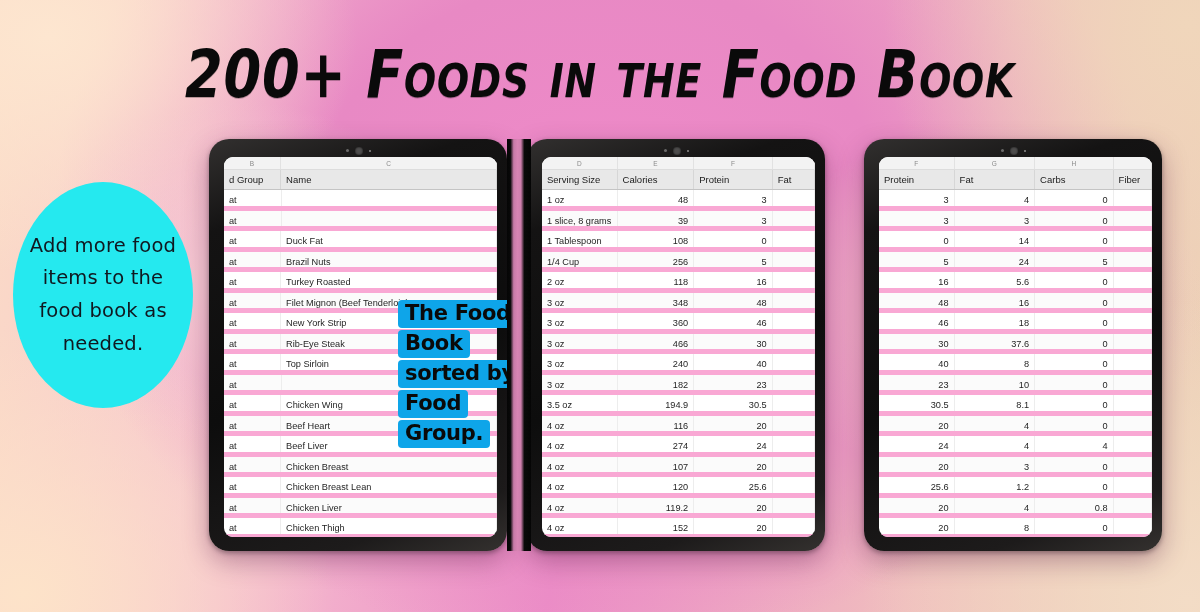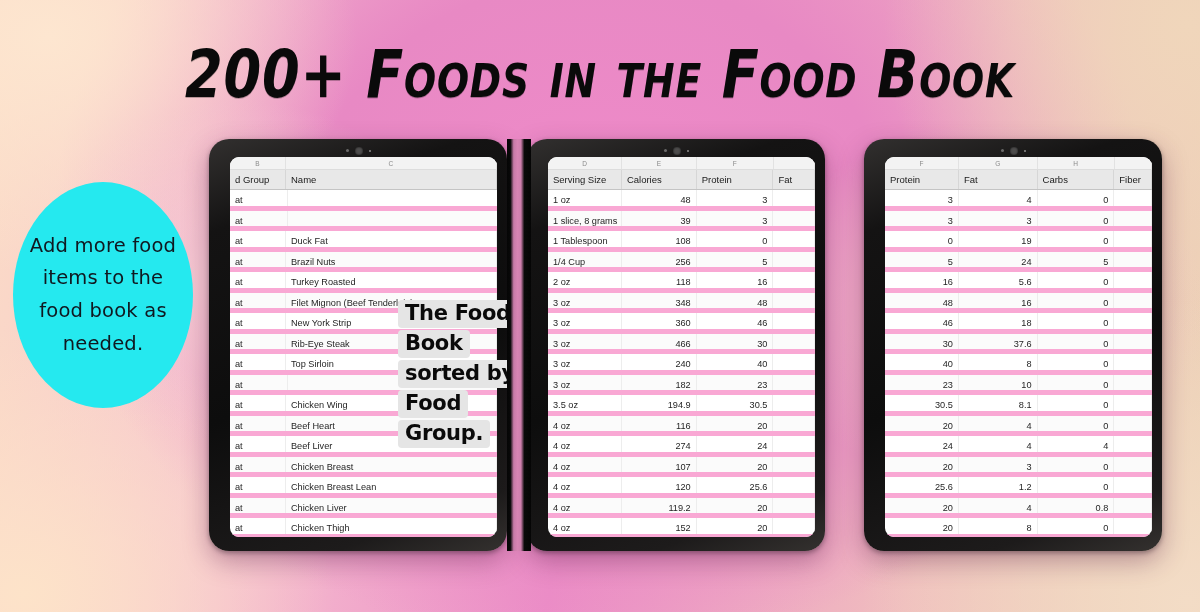--- a/index.html
+++ b/index.html
@@ -83,7 +83,7 @@
     height: 412px;
     border-radius: 20px;
     background: linear-gradient(160deg, #32302f 0%, #141313 18%, #0d0d0d 55%, #1d1b1b 88%, #34312f 100%);
-    padding: 18px 10px 14px 21px;
+    padding: 18px 10px 14px 15px;
     box-shadow: 0 10px 26px rgba(90,30,70,0.38), 0 2px 5px rgba(0,0,0,0.35);
     overflow: hidden;
   }

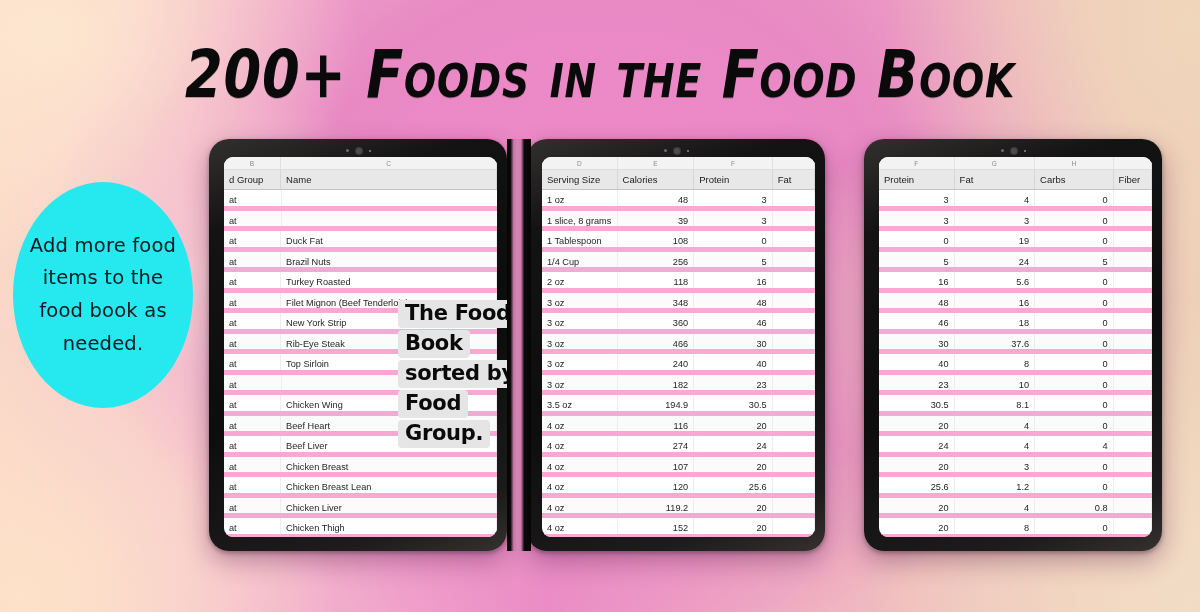--- a/index.html
+++ b/index.html
@@ -485,7 +485,7 @@
         </div>
         <div class="data-row">
           <div class="dc c0 num">0</div>
-          <div class="dc c1 num">19</div>
+          <div class="dc c1 num">14</div>
           <div class="dc c2 num">0</div>
           <div class="dc c3 num"></div>
         </div>

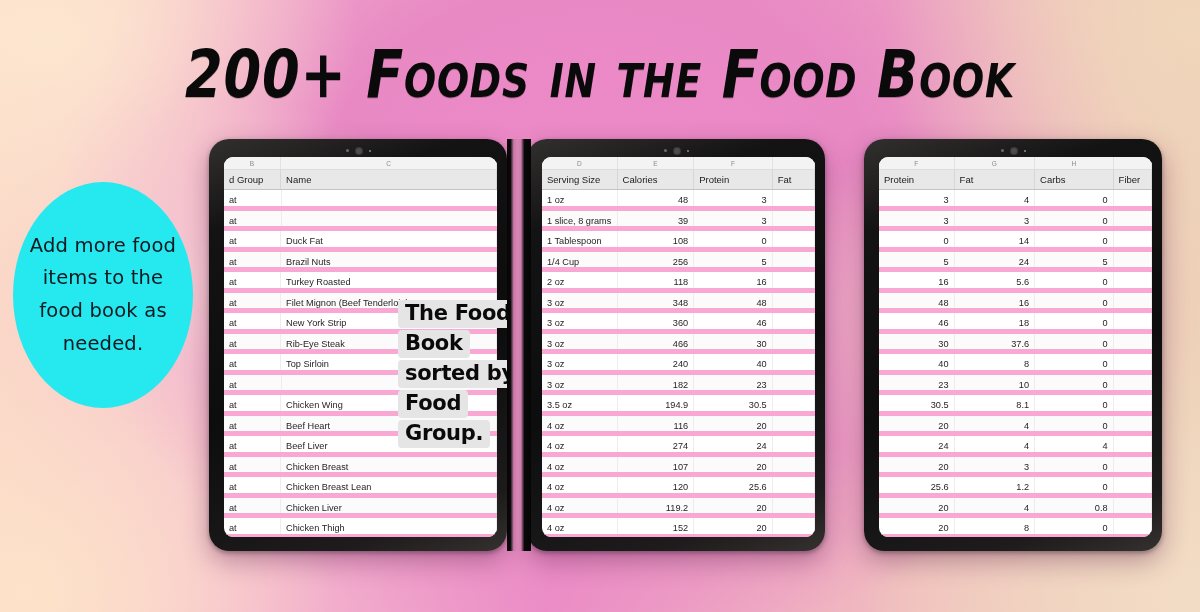--- a/index.html
+++ b/index.html
@@ -206,7 +206,7 @@
     font-size: 21px;
     line-height: 1.0;
     color: #0a0a0a;
-    background: #e5e5e5;
+    background: #0ea5e9;
     padding: 3px 7px 4px 7px;
     margin-bottom: 2px;
     border-radius: 4px;

